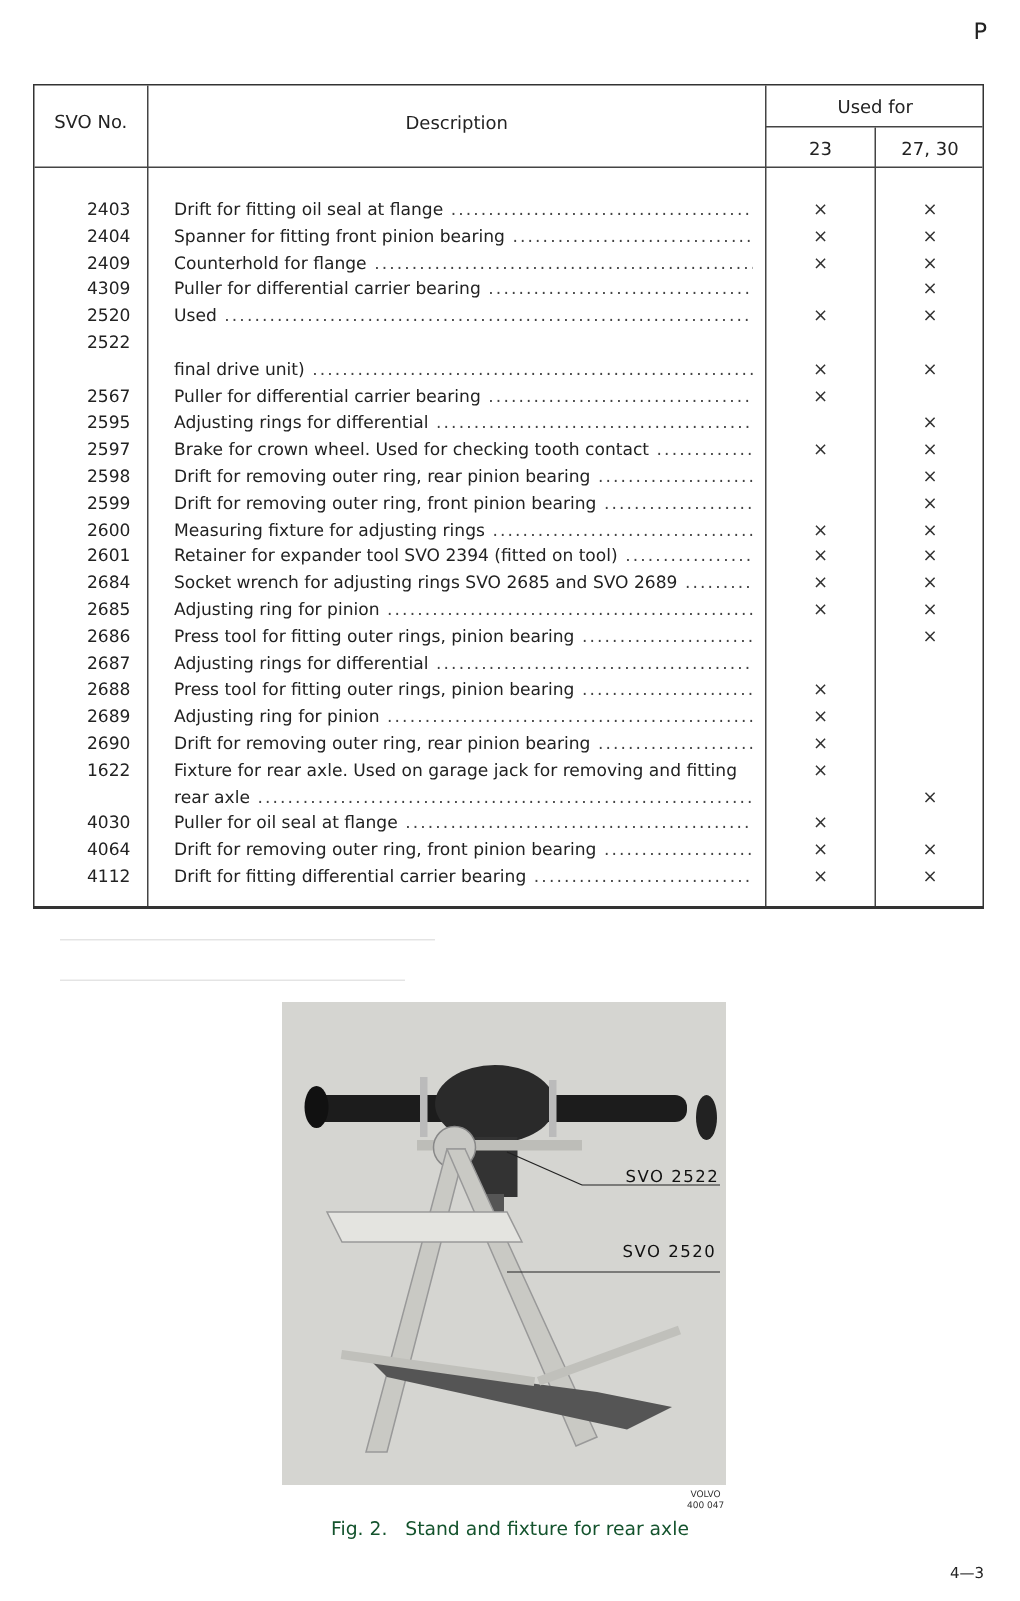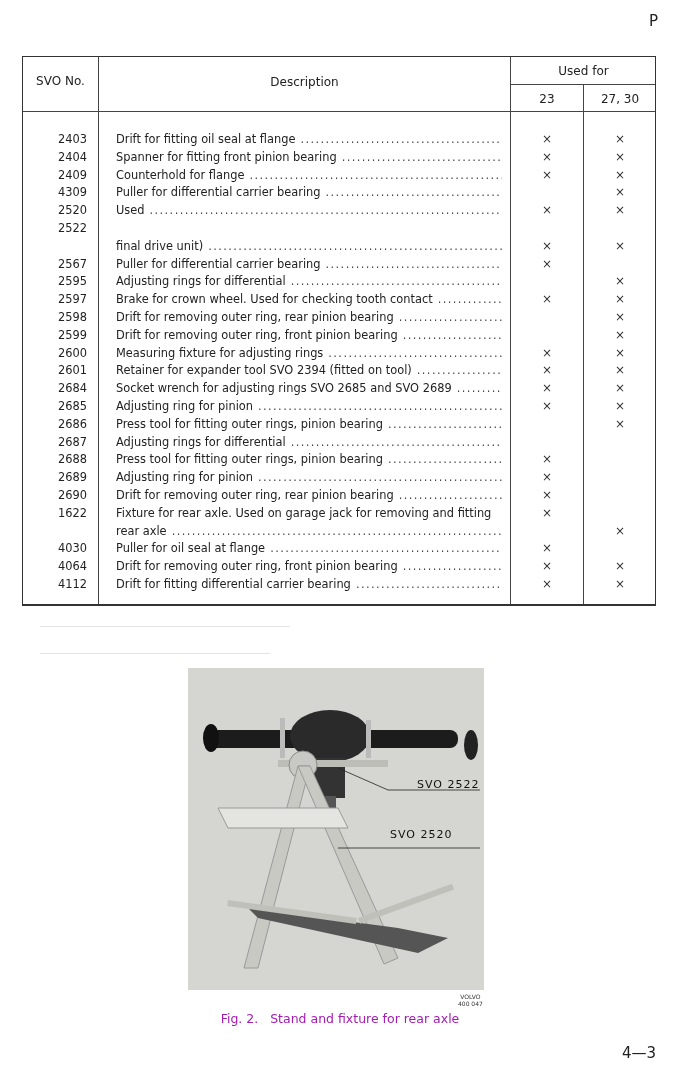--- a/index.html
+++ b/index.html
@@ -240,7 +240,7 @@
   </svg>
 </div>
 <div class="lbl" style="left:417px; top:778px">SVO 2522</div>
-<div class="lbl" style="left:390px; top:828px">SVO 2520</div>
+<div class="lbl" style="left:415px; top:828px">SVO 2520</div>
 
 <div class="volvo">
   <div>VOLVO</div>

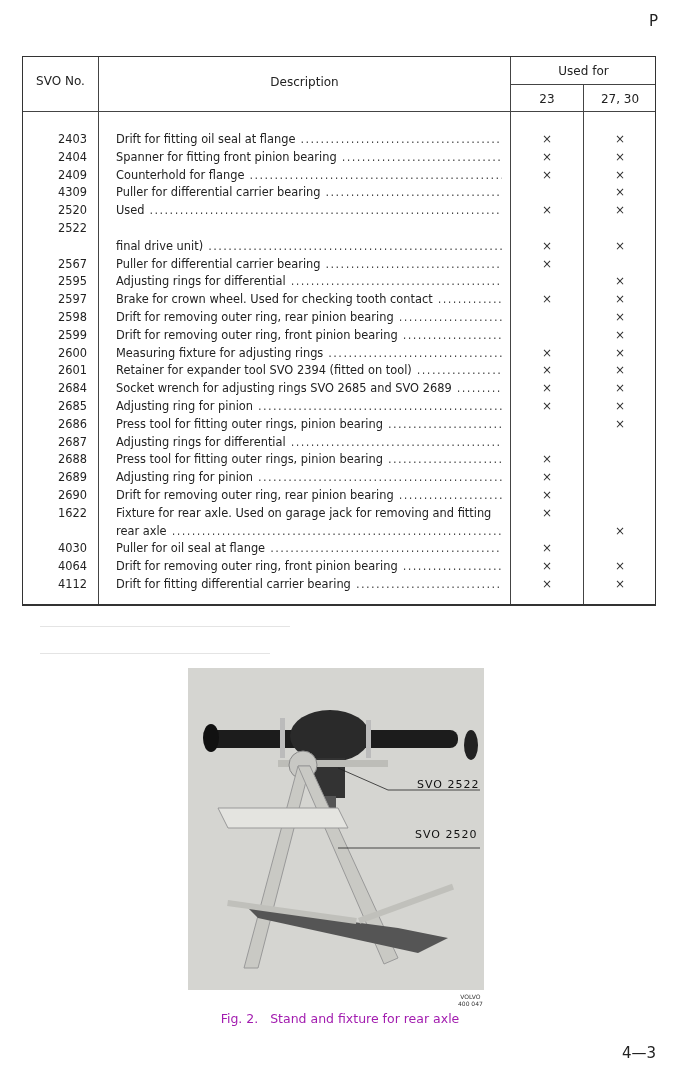--- a/index.html
+++ b/index.html
@@ -24,7 +24,7 @@
   .photo svg { width:100%; height:100%; display:block; }
   .lbl { position:absolute; font-size:11px; letter-spacing:1px; color:#111; }
   .volvo { position:absolute; left:458px; top:993px; font-size:6px; line-height:7px; text-align:center; color:#333; }
-  .caption { position:absolute; left:0; width:680px; top:1011px; text-align:center; font-size:12.5px; color:#a21caf; }
+  .caption { position:absolute; left:0; width:680px; top:1011px; text-align:center; font-size:12.5px; color:#14532d; }
   .pagenum { position:absolute; right:24px; top:1044px; font-size:15px; color:#222; }
 </style>
 </head>

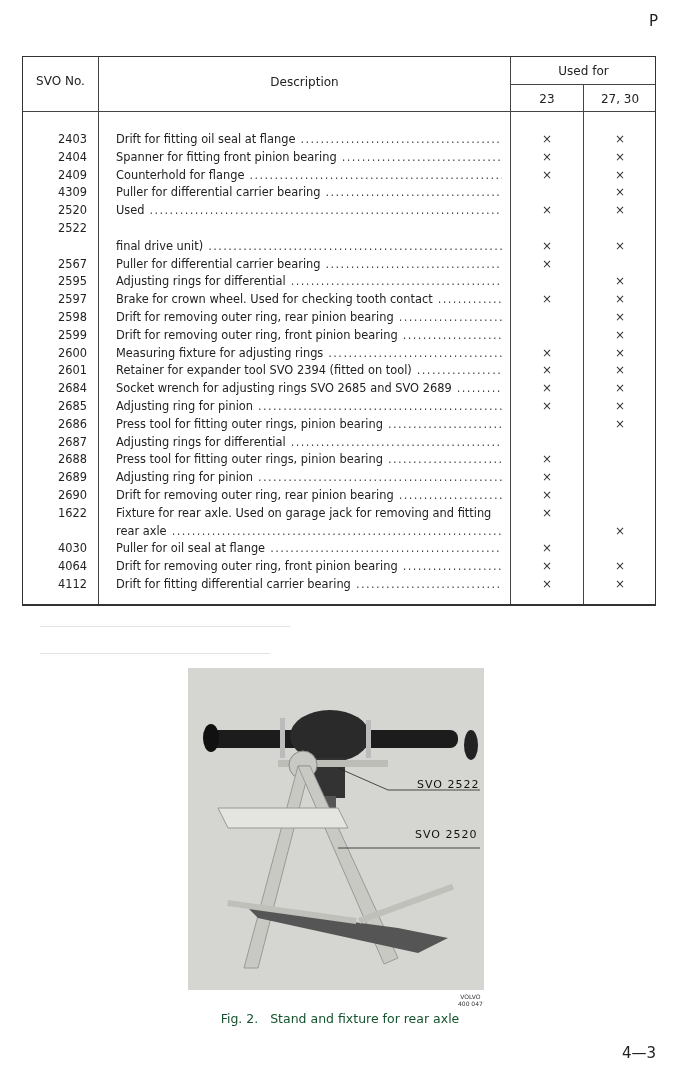--- a/index.html
+++ b/index.html
@@ -25,7 +25,7 @@
   .lbl { position:absolute; font-size:11px; letter-spacing:1px; color:#111; }
   .volvo { position:absolute; left:458px; top:993px; font-size:6px; line-height:7px; text-align:center; color:#333; }
   .caption { position:absolute; left:0; width:680px; top:1011px; text-align:center; font-size:12.5px; color:#14532d; }
-  .pagenum { position:absolute; right:24px; top:1044px; font-size:15px; color:#222; }
+  .pagenum { position:absolute; right:24px; top:1044px; font-size:10px; color:#222; }
 </style>
 </head>
 <body>

